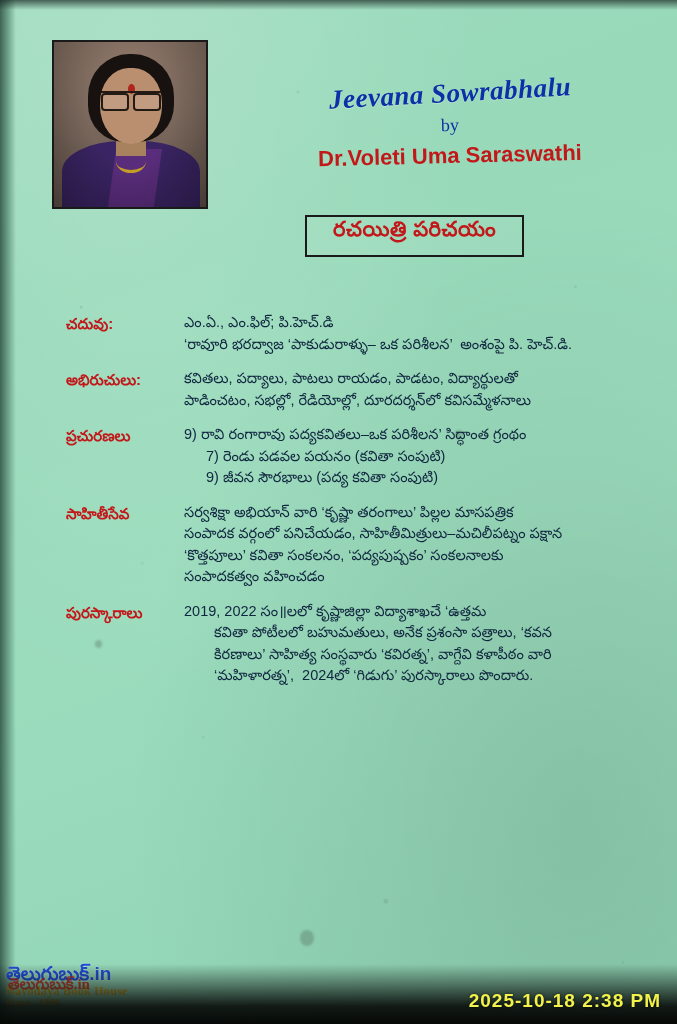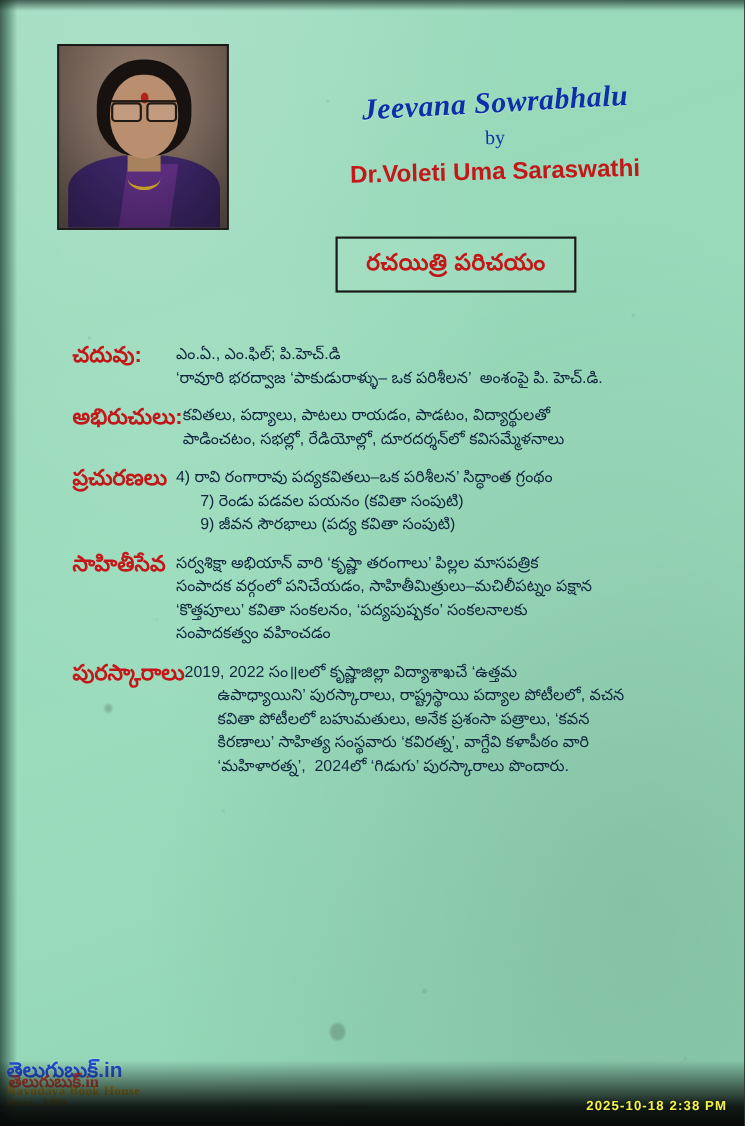--- a/index.html
+++ b/index.html
@@ -183,7 +183,7 @@
     position: absolute;
     left: 305px;
     top: 215px;
-    padding: 10px 26px 9px;
+    padding: 0 26px 9px;
     border: 2px solid #1a1a1a;
     background: rgba(255,255,255,0.06);
     color: #c2181a;

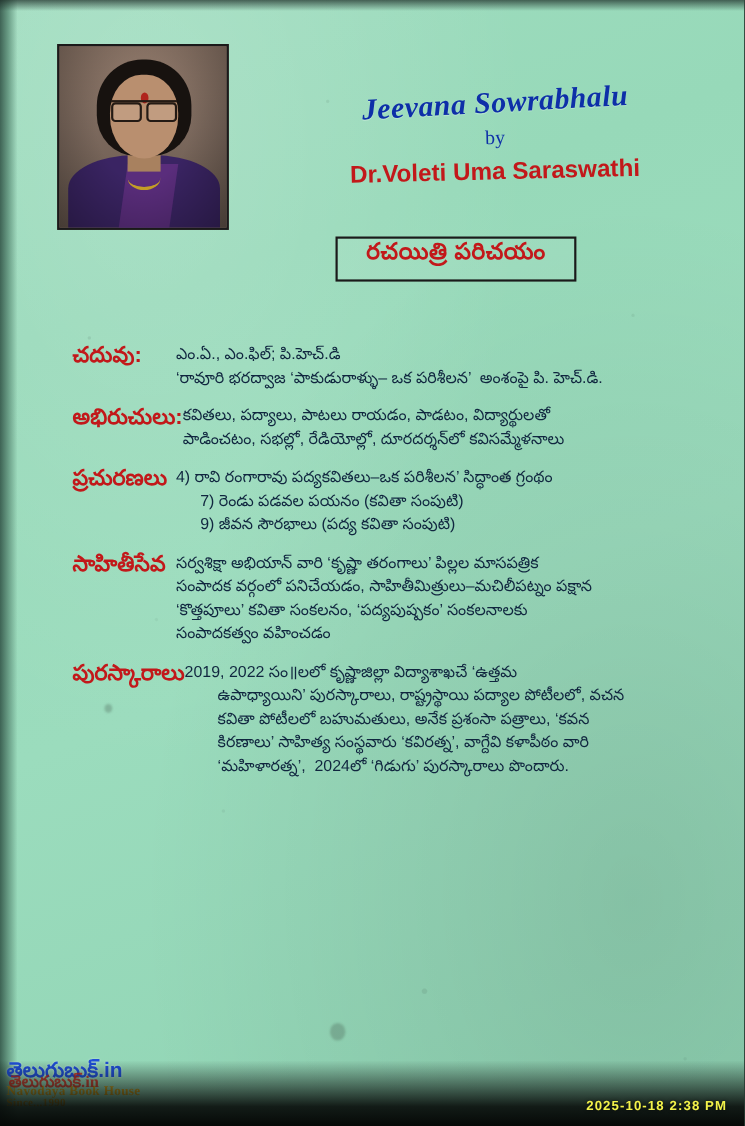--- a/index.html
+++ b/index.html
@@ -210,7 +210,7 @@
     flex: 0 0 94px;
     color: #c2181a;
     font-weight: bold;
-    font-size: 20px;
+    font-size: 15px;
     line-height: 21px;
     padding-top: 1px;
     white-space: nowrap;

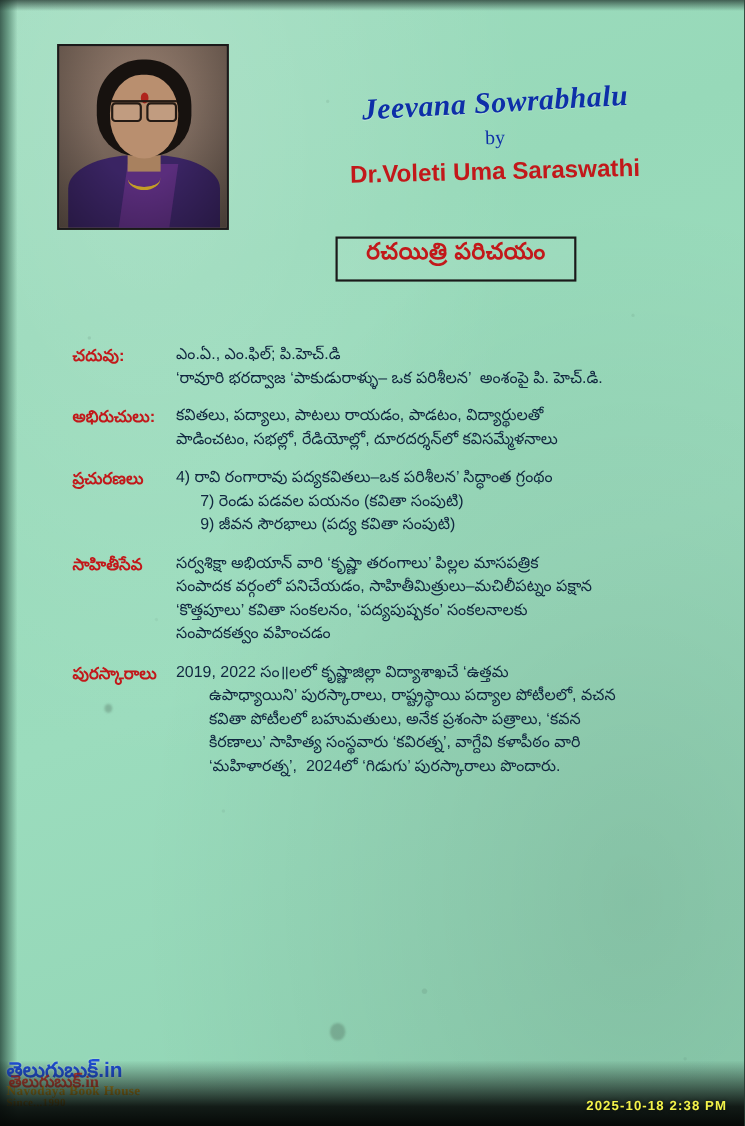--- a/index.html
+++ b/index.html
@@ -220,6 +220,7 @@
     color: #10263f;
     font-size: 14.5px;
     line-height: 21.5px;
+    margin-left: 24px;
   }
   .row-body .ln { display: block; white-space: pre-wrap; }
   .row-body .ln.indent { padding-left: 22px; }

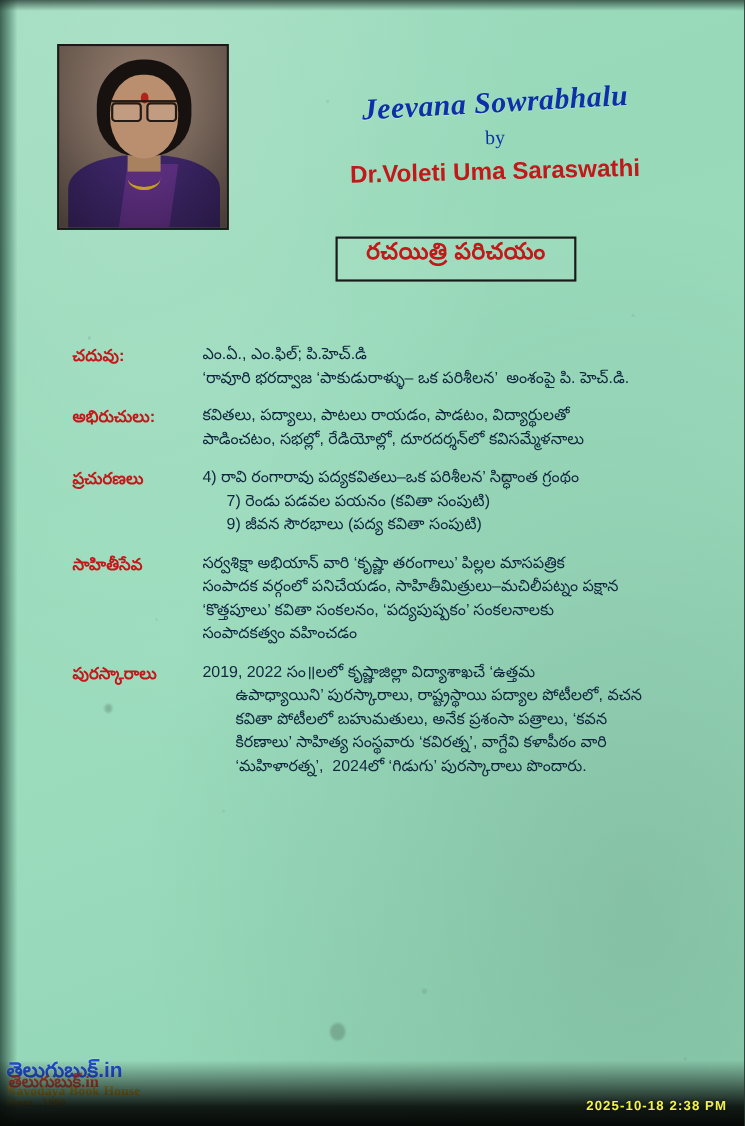--- a/index.html
+++ b/index.html
@@ -351,7 +351,7 @@
       <div class="row gap">
         <div class="row-label">ప్రచురణలు</div>
         <div class="row-body">
-          <span class="ln">4) రావి రంగారావు పద్యకవితలు–ఒక పరిశీలన’ సిద్ధాంత గ్రంథం</span>
+          <span class="ln">9) రావి రంగారావు పద్యకవితలు–ఒక పరిశీలన’ సిద్ధాంత గ్రంథం</span>
           <span class="ln indent">7) రెండు పడవల పయనం (కవితా సంపుటి)</span>
           <span class="ln indent">9) జీవన సౌరభాలు (పద్య కవితా సంపుటి)</span>
         </div>

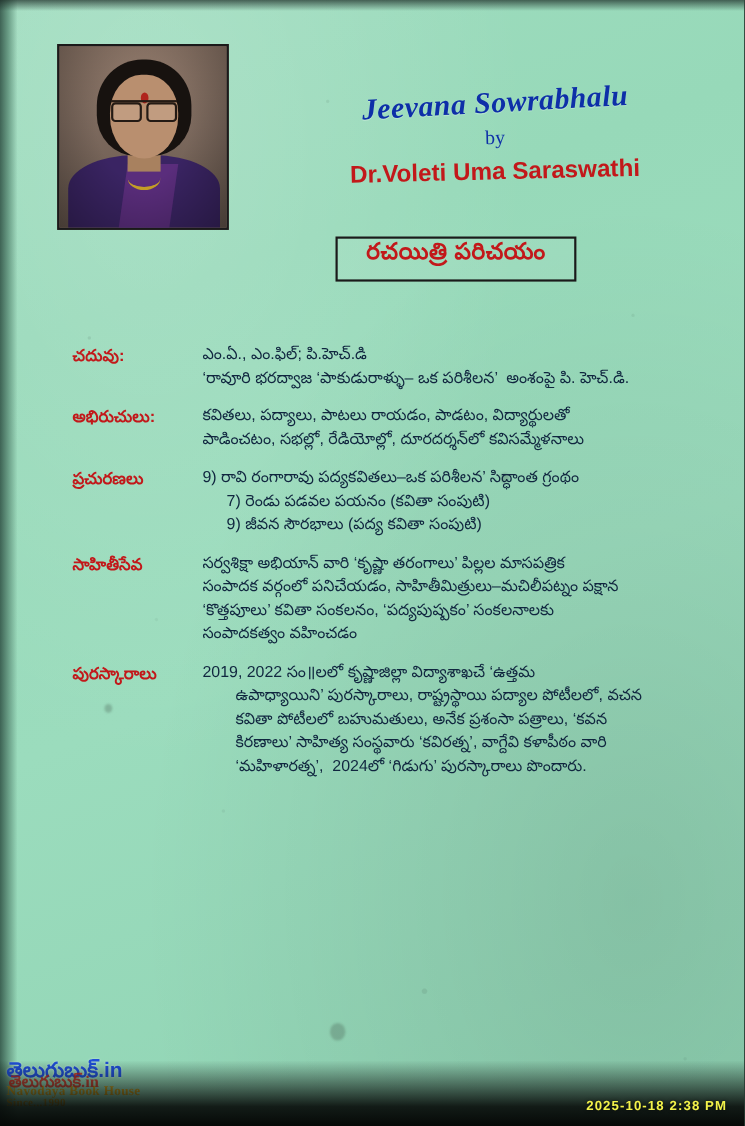--- a/index.html
+++ b/index.html
@@ -369,7 +369,6 @@
         <div class="row-label">పురస్కారాలు</div>
         <div class="row-body">
           <span class="ln">2019, 2022 సం॥లలో కృష్ణాజిల్లా విద్యాశాఖచే ‘ఉత్తమ</span>
-          <span class="ln indent2">ఉపాధ్యాయిని’ పురస్కారాలు, రాష్ట్రస్థాయి పద్యాల పోటీలలో, వచన</span>
           <span class="ln indent2">కవితా పోటీలలో బహుమతులు, అనేక ప్రశంసా పత్రాలు, ‘కవన</span>
           <span class="ln indent2">కిరణాలు’ సాహిత్య సంస్థవారు ‘కవిరత్న’, వాగ్దేవి కళాపీఠం వారి</span>
           <span class="ln indent2">‘మహిళారత్న’,  2024లో ‘గిడుగు’ పురస్కారాలు పొందారు.</span>

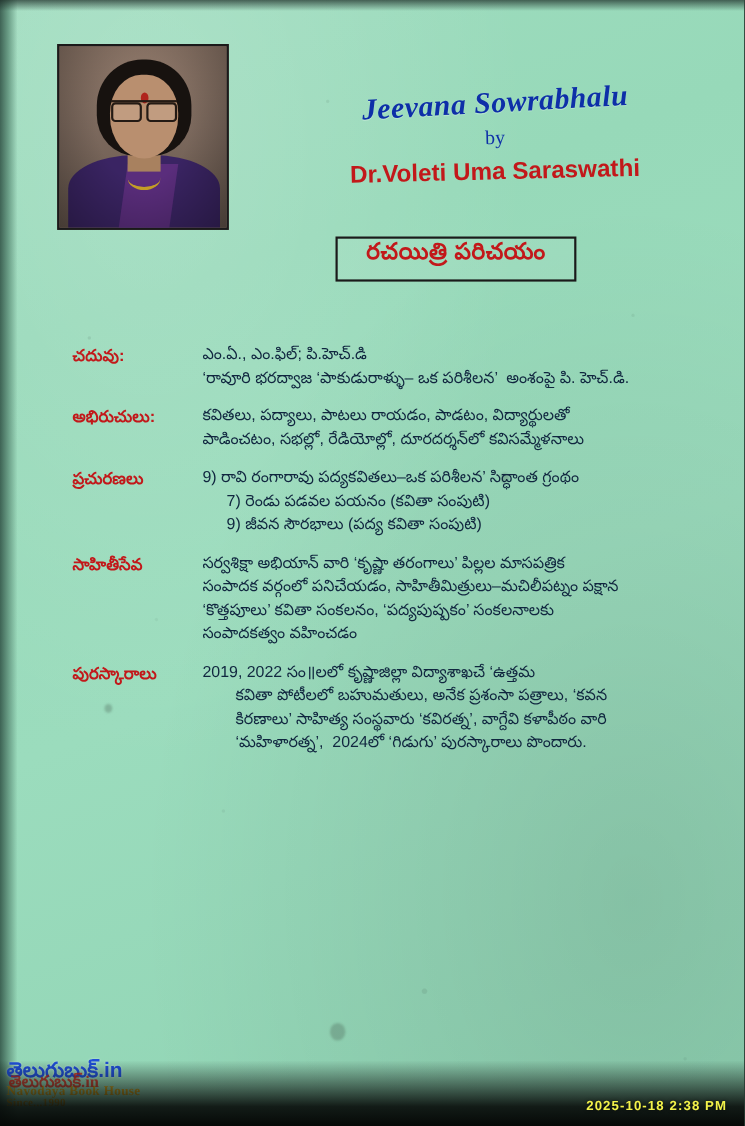--- a/index.html
+++ b/index.html
@@ -277,7 +277,7 @@
     bottom: 12px;
     font-family: "Liberation Sans", sans-serif;
     font-weight: bold;
-    font-size: 12px;
+    font-size: 19px;
     color: #f2f24a;
     letter-spacing: 1px;
     text-shadow: 0 0 3px rgba(0,0,0,.6);

